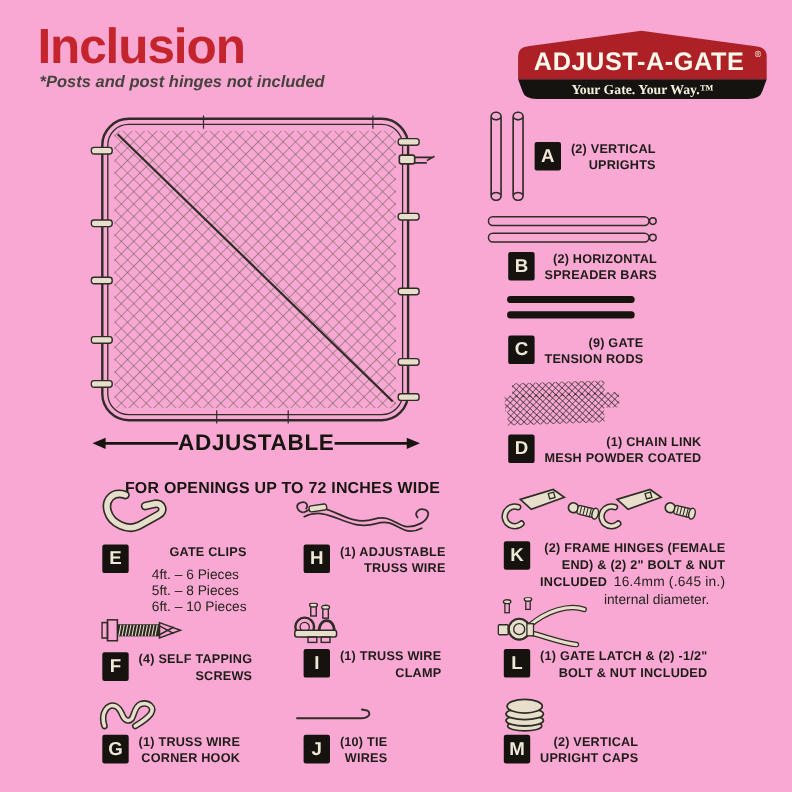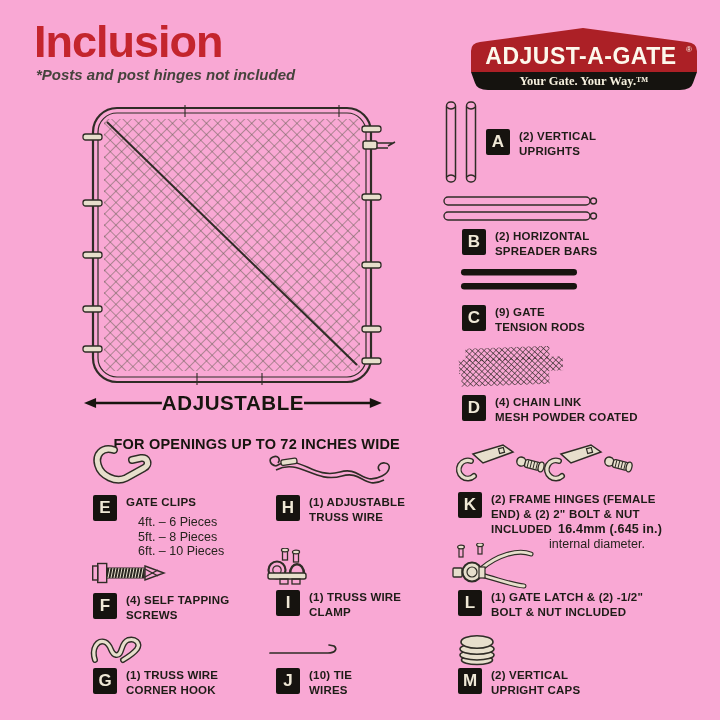--- a/index.html
+++ b/index.html
@@ -11,7 +11,7 @@
   .badge{width:24px;height:26px;background:#16130f;color:#efe8d6;font-weight:bold;font-size:17px;
          display:flex;align-items:center;justify-content:center;border-radius:2px;flex:none;}
   .item{display:flex;gap:9px;align-items:flex-start;}
-  .cap .b{font-weight:bold;font-size:11.5px;line-height:15px;letter-spacing:.2px;white-space:nowrap;color:#1e1c17;}
+  .cap .b{font-weight:bold;font-size:11.5px;line-height:15px;letter-spacing:.2px;white-space:nowrap;color:#1e1c17;text-align:right;}
   .cap .r{font-weight:normal;font-size:12.5px;line-height:14.5px;white-space:nowrap;color:#26241e;}
   .cap .subs{margin-top:5px;margin-left:12px;}
   .rn{font-weight:bold;font-size:12.5px;margin-left:6px;}

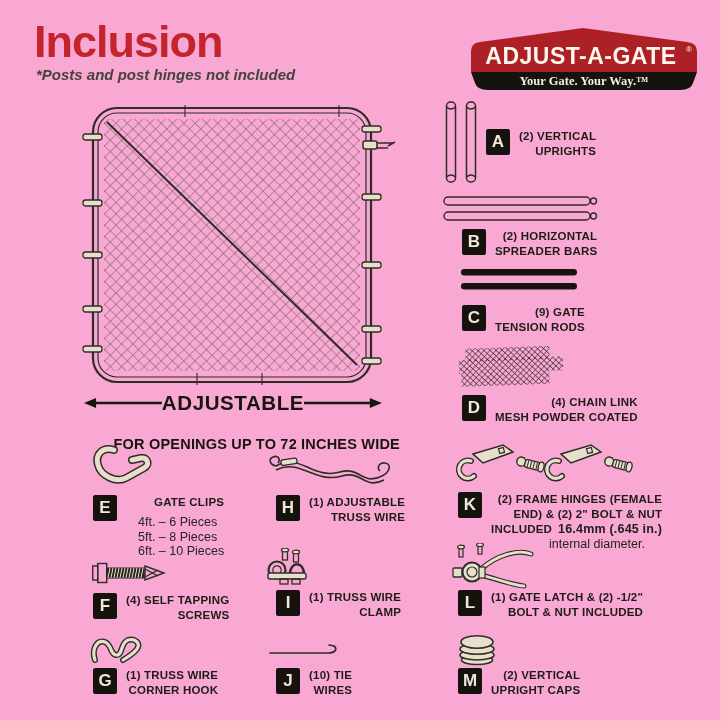--- a/index.html
+++ b/index.html
@@ -143,7 +143,7 @@
   <div class="abs item" style="left:462px;top:395px">
     <div class="badge">D</div>
     <div class="cap">
-        <div class="b">(4) CHAIN LINK</div>
+        <div class="b">(1) CHAIN LINK</div>
       <div class="b">MESH POWDER COATED</div>
       </div>
   </div>

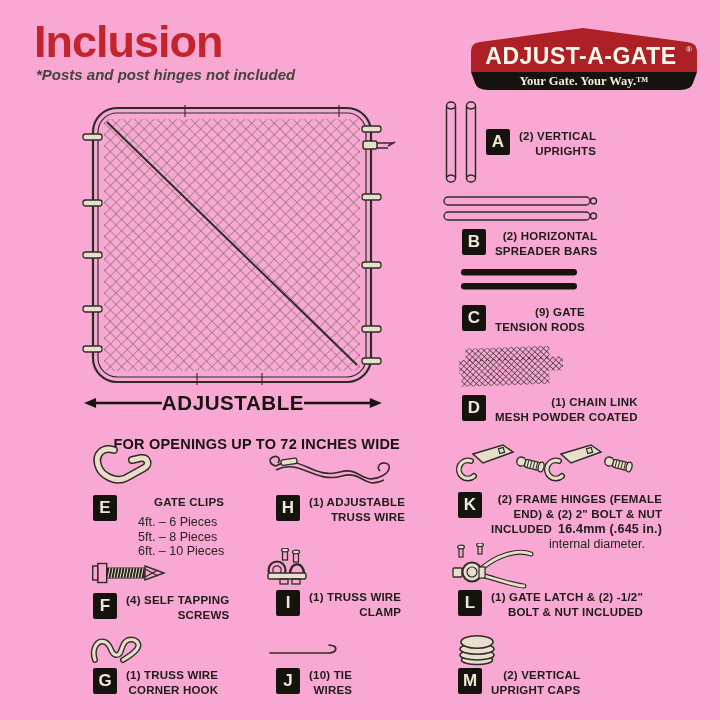--- a/index.html
+++ b/index.html
@@ -14,7 +14,7 @@
   .cap .b{font-weight:bold;font-size:11.5px;line-height:15px;letter-spacing:.2px;white-space:nowrap;color:#1e1c17;text-align:right;}
   .cap .r{font-weight:normal;font-size:12.5px;line-height:14.5px;white-space:nowrap;color:#26241e;}
   .cap .subs{margin-top:5px;margin-left:12px;}
-  .rn{font-weight:bold;font-size:12.5px;margin-left:6px;}
+  .rn{font-weight:normal;font-size:12.5px;margin-left:6px;}
   .ind{margin-left:58px;}
   .adjrow{left:84px;top:391px;width:298px;display:flex;align-items:center;justify-content:space-between;}
   .adjtext{font-size:20.5px;font-weight:bold;letter-spacing:.6px;color:#17150f;}

